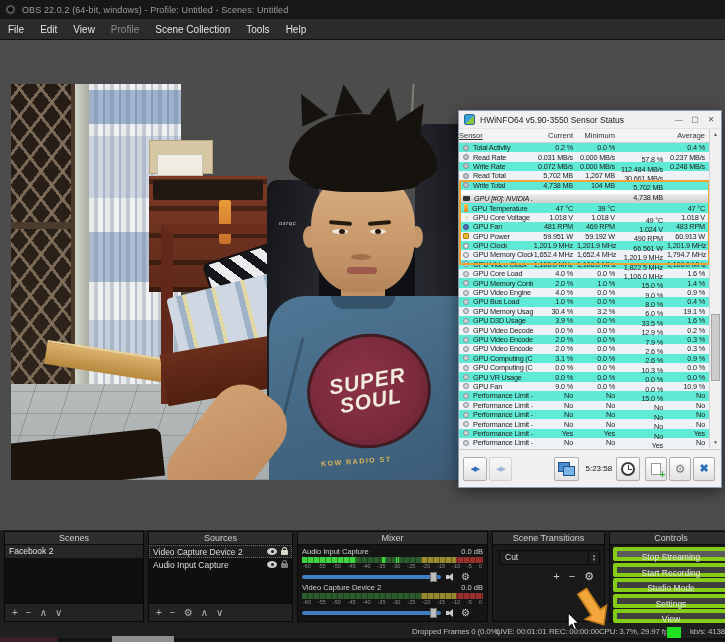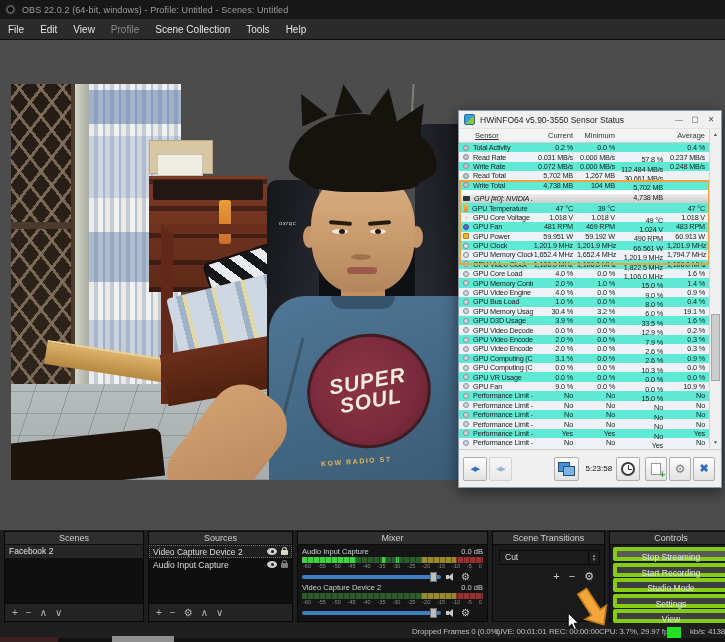--- a/index.html
+++ b/index.html
@@ -92,7 +92,7 @@
   .hw-title-text { flex:1; font-size:8.5px; color:#222; white-space:nowrap; overflow:hidden; }
   .hw-btn { width:16px; height:14px; display:flex; align-items:center; justify-content:center; font-size:8px; color:#555; }
   .hw-header { height:14px; display:flex; align-items:center; background:#f3f3f3; border-bottom:1px solid #cfcfcf; padding-right:12px; font-size:7.5px; color:#333; }
-  .hw-header .hc-sensor { flex:1; padding-left:16px;text-decoration:underline; }
+  .hw-header .hc-sensor { flex:1; padding-left:0;text-decoration:underline; }
   .hc-val { text-align:right; padding-right:4px; }
   .w-cur{width:44px;} .w-min{width:42px;} .w-max{width:48px;margin-top:24px;} .w-avg{width:42px;}
   .hw-body { position:relative; height:305px; background:#5eead4; overflow:hidden; }

